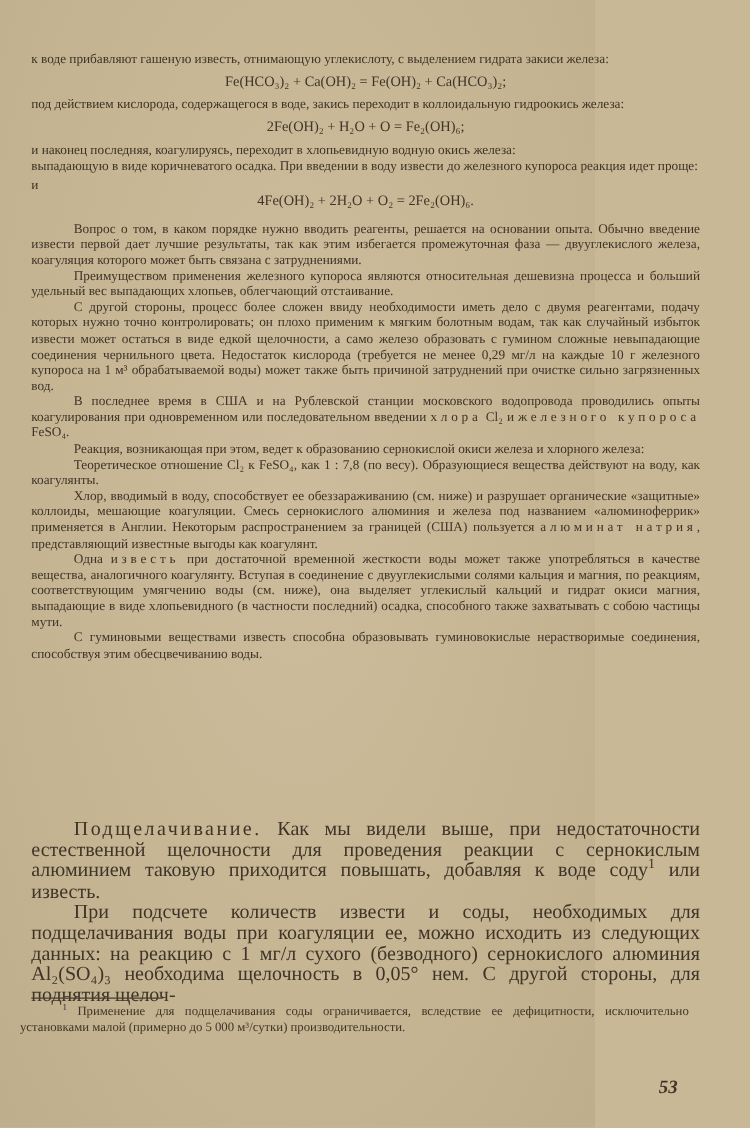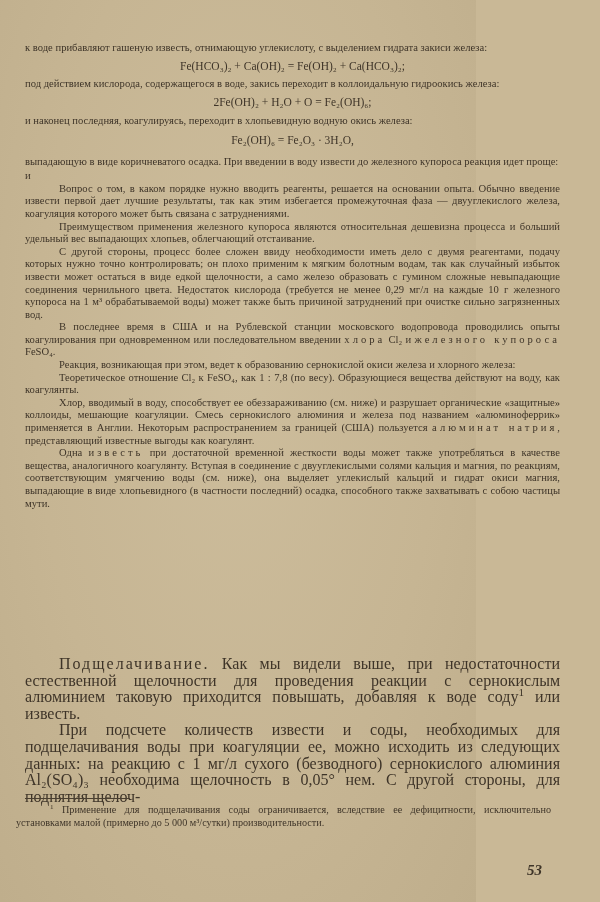--- a/index.html
+++ b/index.html
@@ -38,7 +38,6 @@
     <p>под действием кислорода, содержащегося в воде, закись переходит в коллоидальную гидроокись железа:</p>
     <p class="formula" style="margin:5px 0 7px;">2Fe(OH)₂ + H₂O + O = Fe₂(OH)₆;</p>
     <p>и наконец последняя, коагулируясь, переходит в хлопьевидную водную окись железа:</p>
-    <p class="formula" style="margin:6px 0 9px;">Fe₂(OH)₆ = Fe₂O₃ · 3H₂O,</p>
     <p>выпадающую в виде коричневатого осадка. При введении в воду извести до железного купороса реакция идет проще:</p>
     <p style="margin:2px 0 0;">и</p>
     <p class="indent">Вопрос о том, в каком порядке нужно вводить реагенты, решается на основании опыта. Обычно введение извести первой дает лучшие результаты, так как этим избегается промежуточная фаза — двууглекислого железа, коагуляция которого может быть связана с затруднениями.</p>

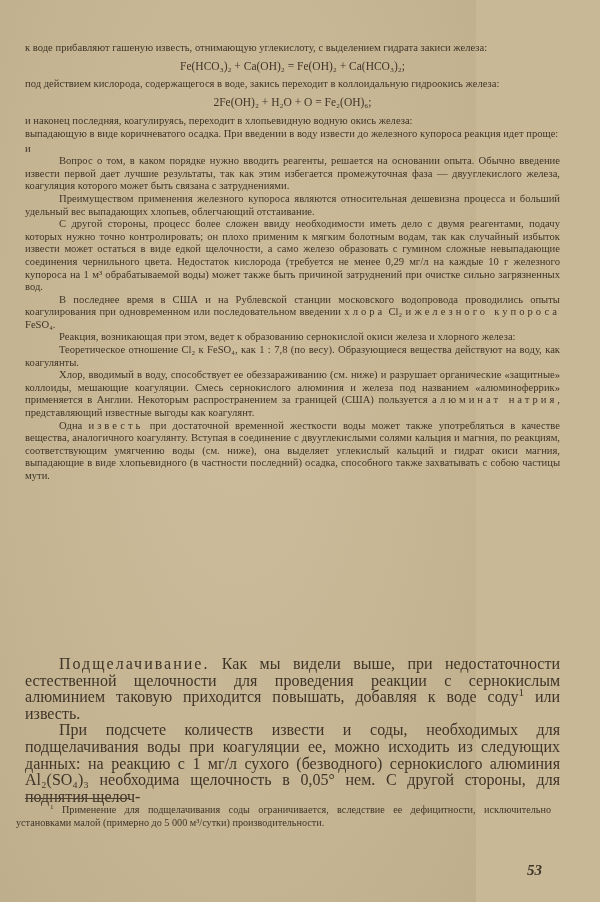--- a/index.html
+++ b/index.html
@@ -40,6 +40,7 @@
     <p>и наконец последняя, коагулируясь, переходит в хлопьевидную водную окись железа:</p>
     <p>выпадающую в виде коричневатого осадка. При введении в воду извести до железного купороса реакция идет проще:</p>
     <p style="margin:2px 0 0;">и</p>
+    <p class="formula" style="margin:0 0 10px;">4Fe(OH)₂ + 2H₂O + O₂ = 2Fe₂(OH)₆.</p>
     <p class="indent">Вопрос о том, в каком порядке нужно вводить реагенты, решается на основании опыта. Обычно введение извести первой дает лучшие результаты, так как этим избегается промежуточная фаза — двууглекислого железа, коагуляция которого может быть связана с затруднениями.</p>
     <p class="indent">Преимуществом применения железного купороса являются относительная дешевизна процесса и больший удельный вес выпадающих хлопьев, облегчающий отстаивание.</p>
     <p class="indent">С другой стороны, процесс более сложен ввиду необходимости иметь дело с двумя реагентами, подачу которых нужно точно контролировать; он плохо применим к мягким болотным водам, так как случайный избыток извести может остаться в виде едкой щелочности, а само железо образовать с гумином сложные невыпадающие соединения чернильного цвета. Недостаток кислорода (требуется не менее 0,29 мг/л на каждые 10 г железного купороса на 1 м³ обрабатываемой воды) может также быть причиной затруднений при очистке сильно загрязненных вод.</p>

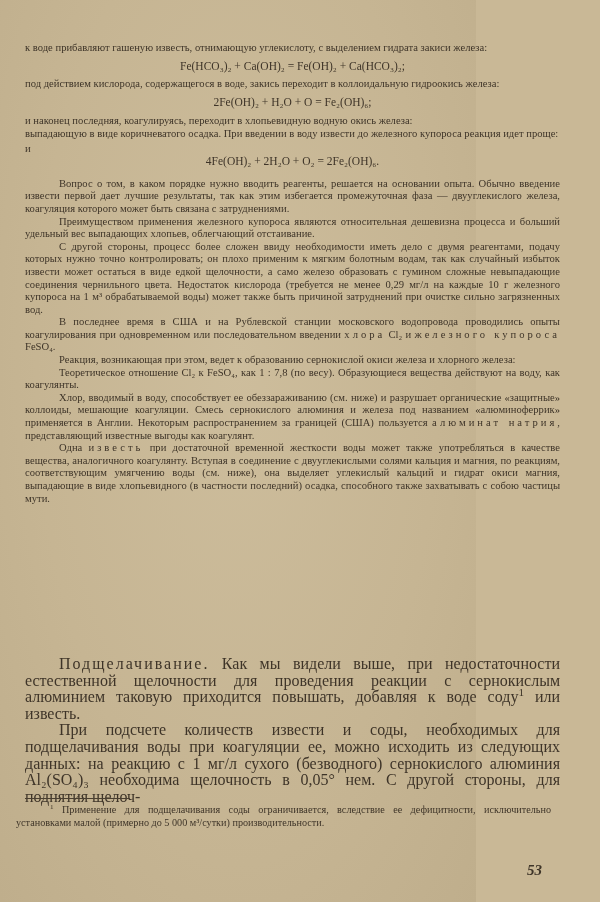--- a/index.html
+++ b/index.html
@@ -62,6 +62,7 @@
       <span class="sp">известь</span>
       <span>при достаточной временной жесткости воды может также употребляться в качестве вещества, аналогичного коагулянту. Вступая в соединение с двууглекислыми солями кальция и магния, по реакциям, соответствующим умягчению воды (см. ниже), она выделяет углекислый кальций и гидрат окиси магния, выпадающие в виде хлопьевидного (в частности последний) осадка, способного также захватывать с собою частицы мути.</span>
     </p>
+    <p class="indent">С гуминовыми веществами известь способна образовывать гуминовокислые нерастворимые соединения, способствуя этим обесцвечиванию воды.</p>
   </div>
 
   <div class="col large" style="top:656px;">

